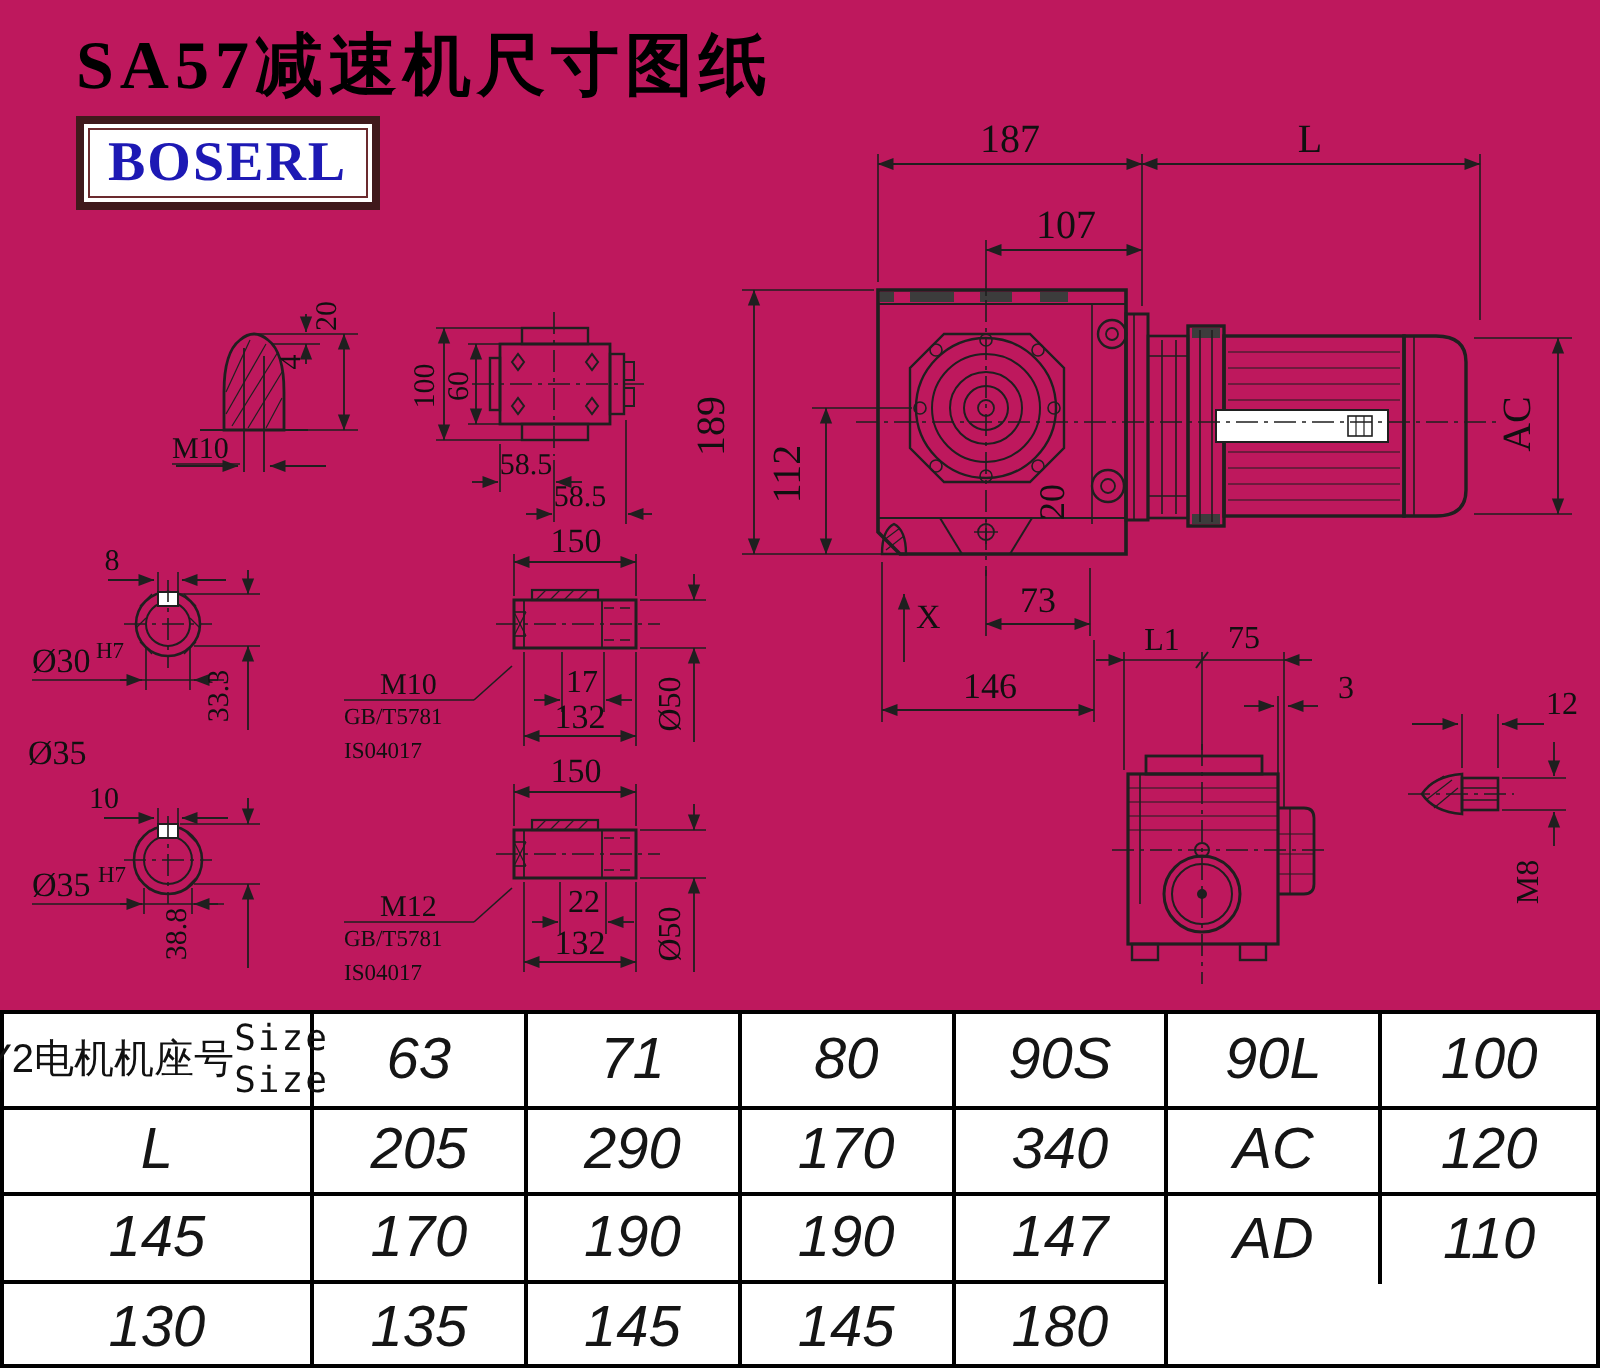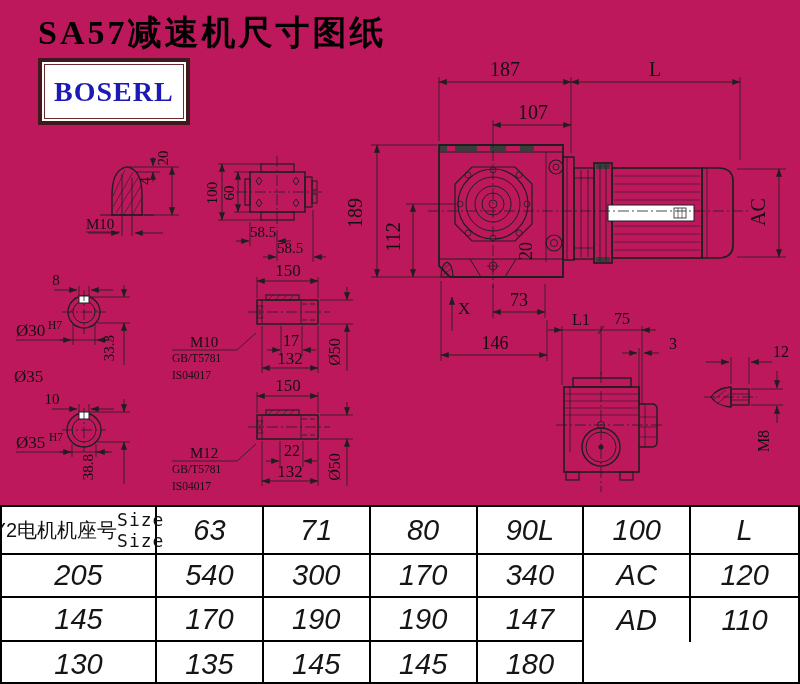--- a/index.html
+++ b/index.html
@@ -8,7 +8,7 @@
   .title{position:absolute;left:38px;top:10px;font-family:"Liberation Serif",serif;
          font-weight:bold;font-size:34px;letter-spacing:3px;color:#000;white-space:nowrap;z-index:3;}
   .logo{position:absolute;left:38px;top:58px;border:4px solid #40191c;padding:2px;z-index:3;background:#fff;}
-  .logo-inner{border:1px solid #6b2a2e;padding:10px 9px;font-family:"Liberation Serif",serif;
+  .logo-inner{border:1px solid #6b2a2e;padding:0 9px;font-family:"Liberation Serif",serif;
          font-weight:bold;font-size:28px;line-height:33px;color:#1d19b4;letter-spacing:1px;}
   svg{position:absolute;left:0;top:0;}
   svg .ln{stroke:#1f1f1f;fill:none;}

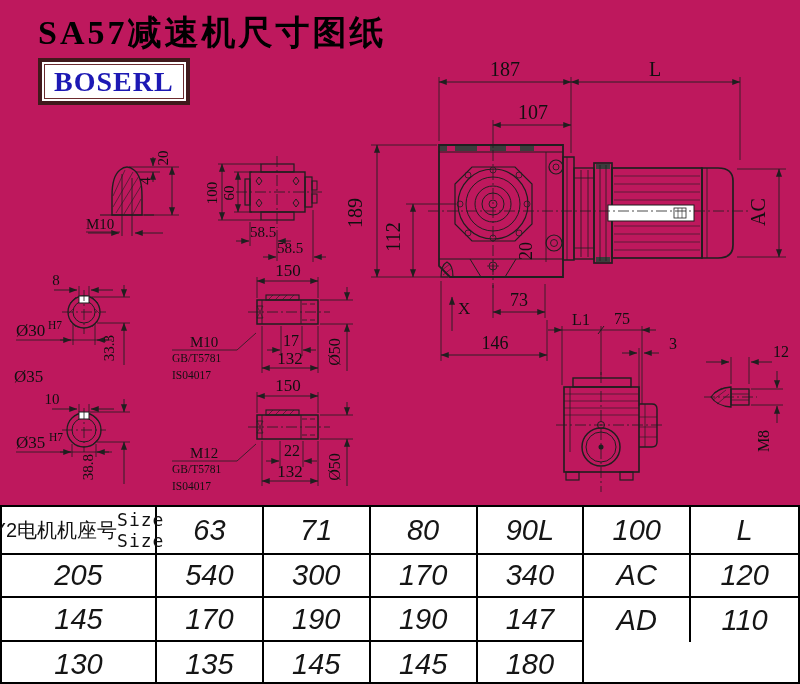--- a/index.html
+++ b/index.html
@@ -432,6 +432,7 @@
     <div class="cell num">63</div>
     <div class="cell num">71</div>
     <div class="cell num">80</div>
+    <div class="cell num">90S</div>
     <div class="cell num">90L</div>
     <div class="cell num">100</div>
 

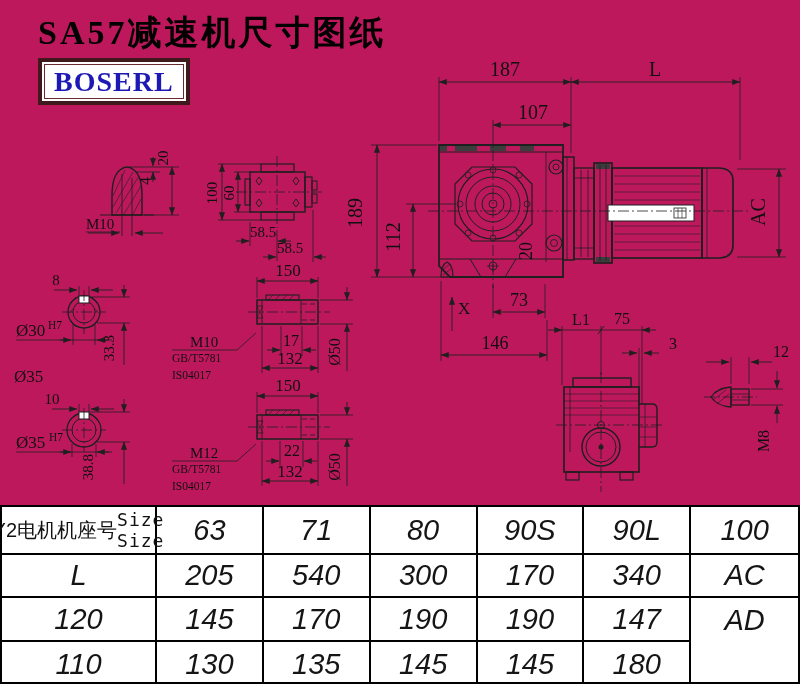--- a/index.html
+++ b/index.html
@@ -438,7 +438,7 @@
 
     <div class="cell num">L</div>
     <div class="cell num">205</div>
-    <div class="cell num">540</div>
+    <div class="cell num">290</div>
     <div class="cell num">300</div>
     <div class="cell num">170</div>
     <div class="cell num">340</div>

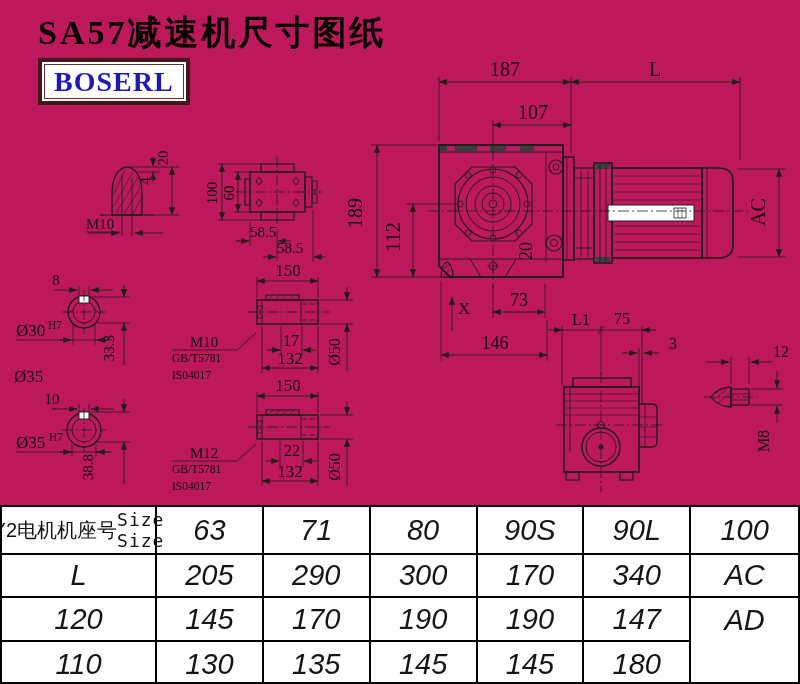--- a/index.html
+++ b/index.html
@@ -439,7 +439,6 @@
     <div class="cell num">L</div>
     <div class="cell num">205</div>
     <div class="cell num">290</div>
-    <div class="cell num">300</div>
     <div class="cell num">170</div>
     <div class="cell num">340</div>
 

